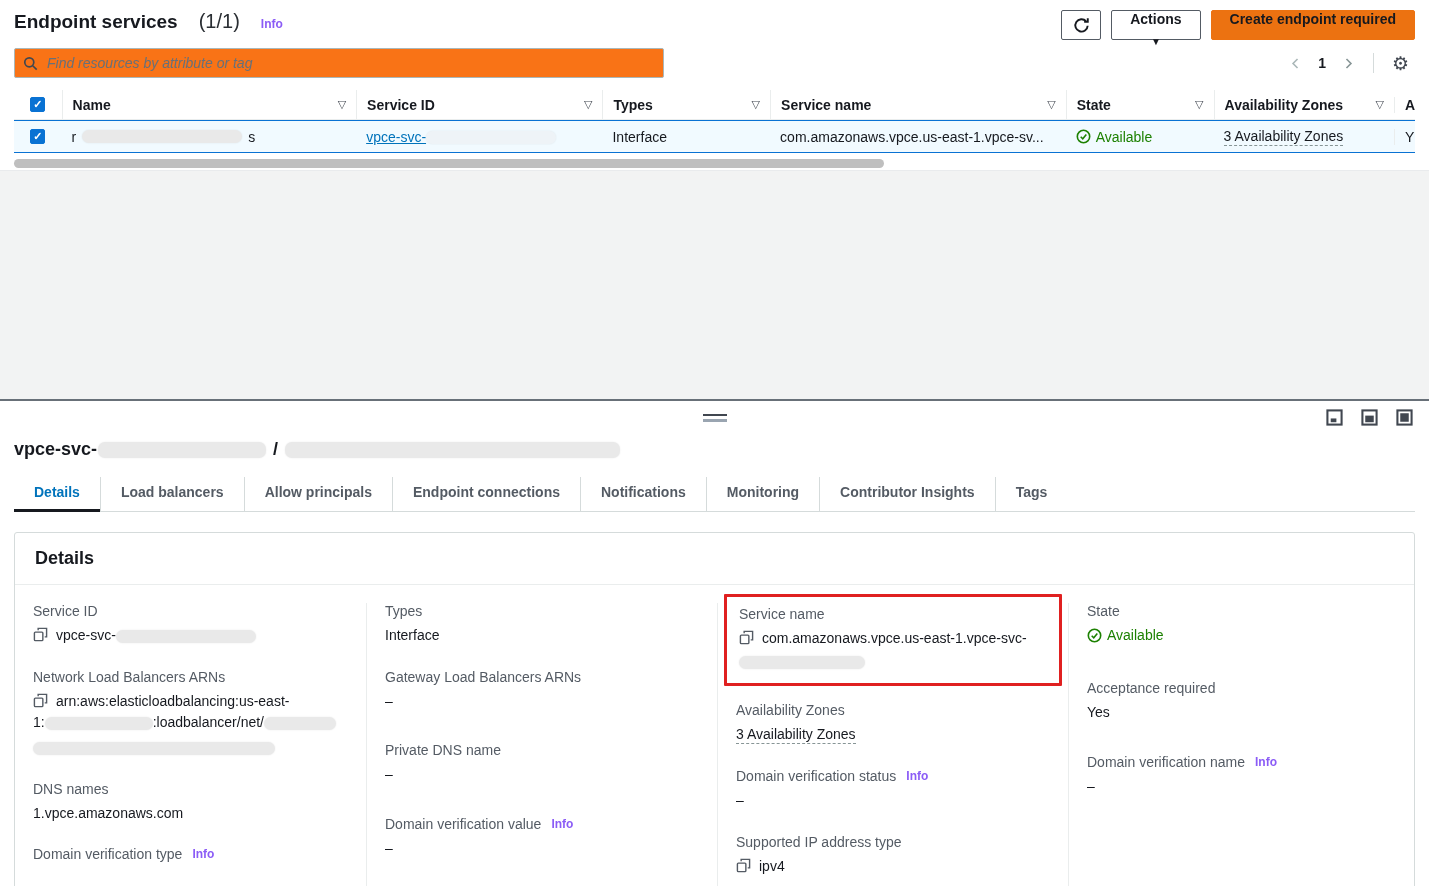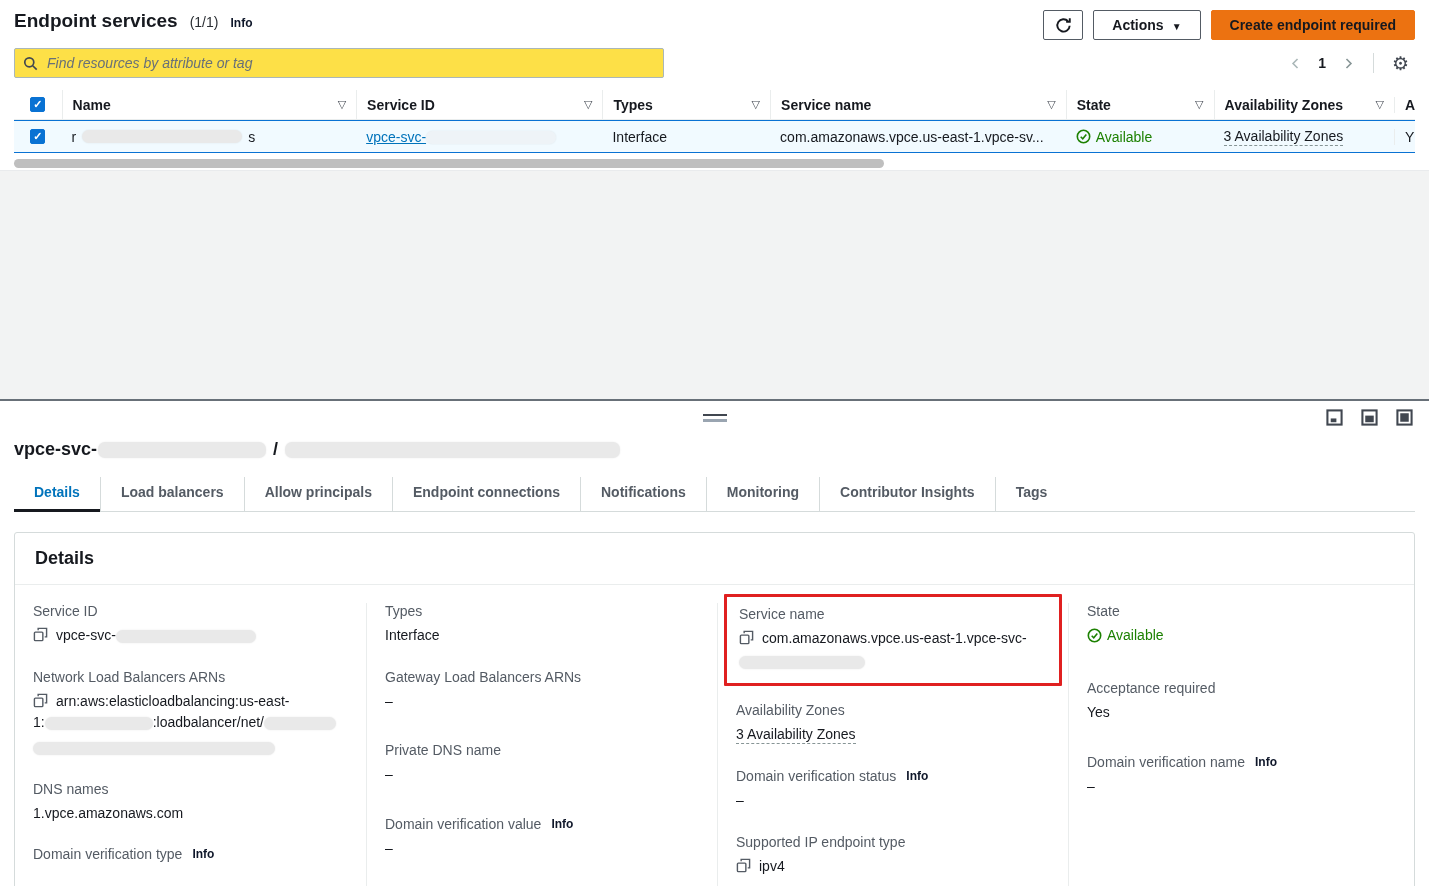--- a/index.html
+++ b/index.html
@@ -15,7 +15,7 @@
   
   .top-section { background:#fff; padding:10px 14px 0 14px; }
   .header-row { display:flex; justify-content:space-between; align-items:flex-start; }
-  .page-title-wrap { display:flex; align-items:baseline; gap:12px; }
+  .page-title-wrap { display:flex; align-items:baseline; gap:21px; }
   .page-title { font-size:19px; font-weight:700; }
   .page-count { font-size:14px; font-weight:400; color:#2a2e33; }
   .info-link { color:#0f172a; font-weight:700; font-size:12px; cursor:pointer; }

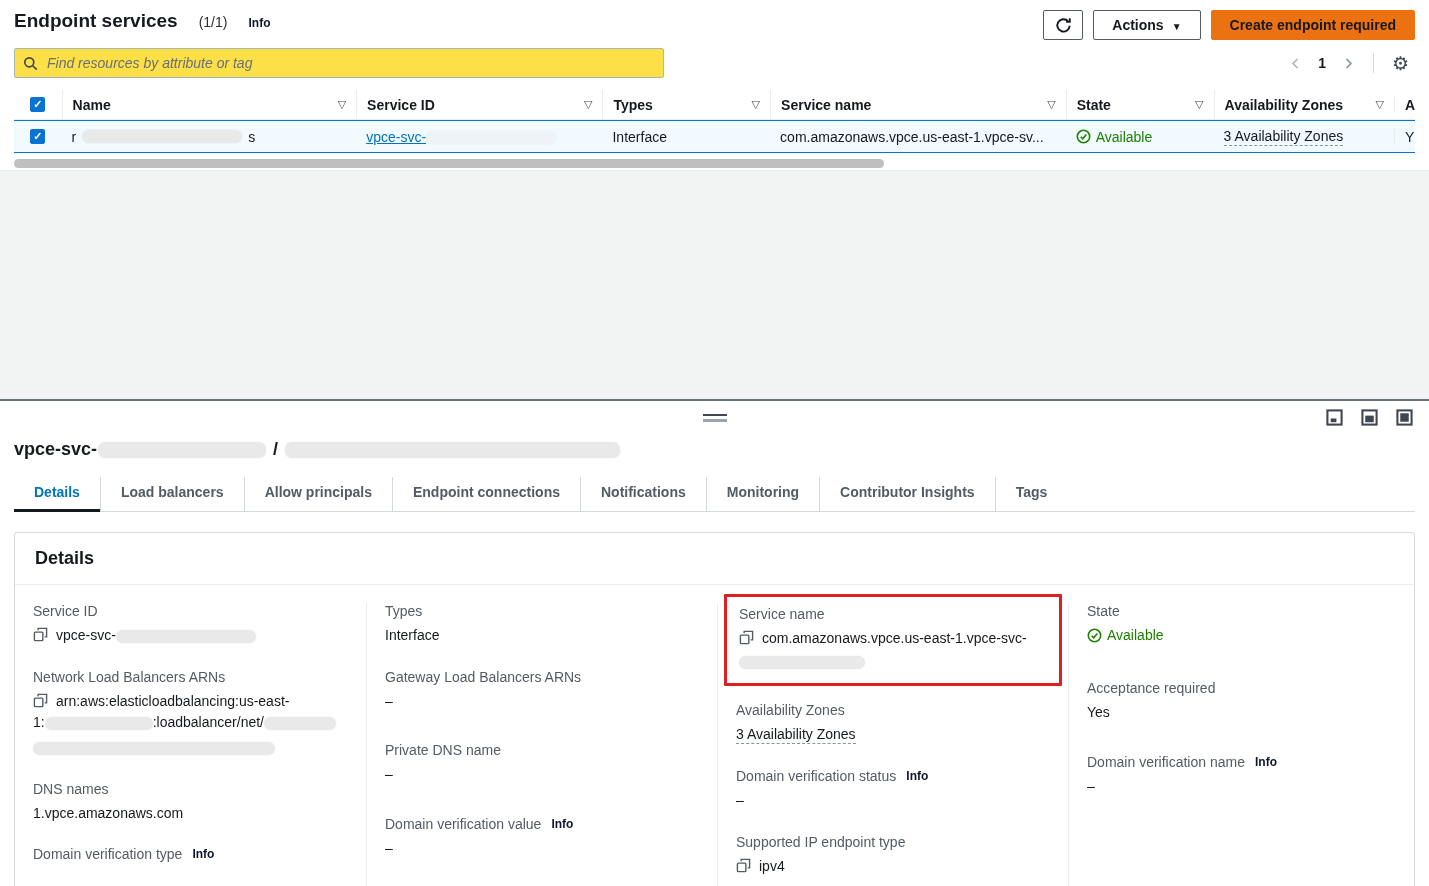--- a/index.html
+++ b/index.html
@@ -17,7 +17,7 @@
   .header-row { display:flex; justify-content:space-between; align-items:flex-start; }
   .page-title-wrap { display:flex; align-items:baseline; gap:21px; }
   .page-title { font-size:19px; font-weight:700; }
-  .page-count { font-size:14px; font-weight:400; color:#2a2e33; }
+  .page-count { font-size:20px; font-weight:400; color:#2a2e33; }
   .info-link { color:#0f172a; font-weight:700; font-size:12px; cursor:pointer; }
   .toolbar { display:flex; gap:10px; align-items:center; }
   .btn { height:30px; border:1px solid #545b64; background:#fff; border-radius:2px;

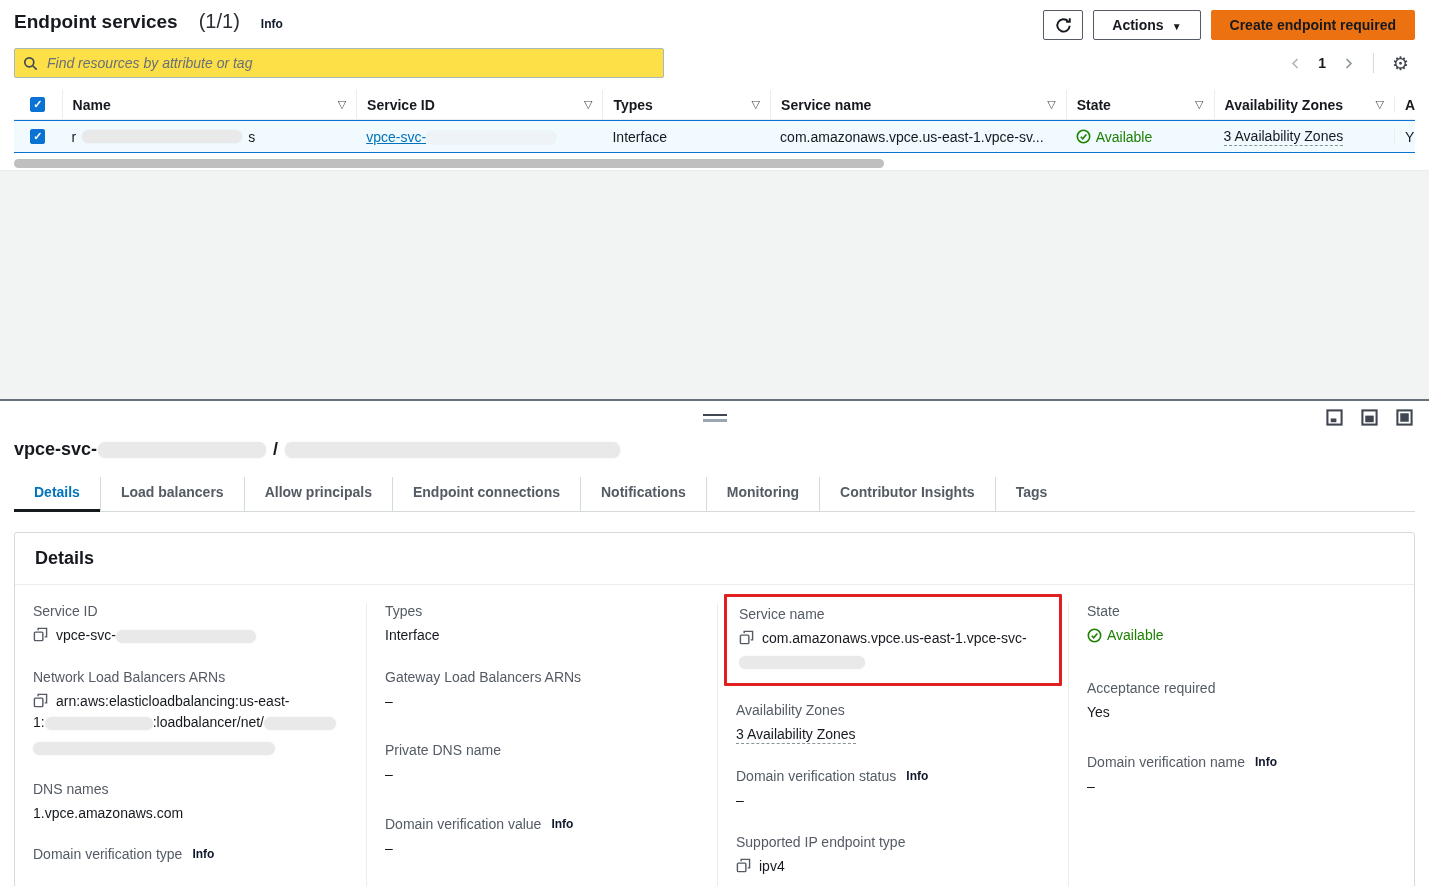--- a/index.html
+++ b/index.html
@@ -18,7 +18,7 @@
   .page-title-wrap { display:flex; align-items:baseline; gap:21px; }
   .page-title { font-size:19px; font-weight:700; }
   .page-count { font-size:20px; font-weight:400; color:#2a2e33; }
-  .info-link { color:#0f172a; font-weight:700; font-size:12px; cursor:pointer; }
+  .info-link { color:#8b5cf6; font-weight:700; font-size:12px; cursor:pointer; }
   .toolbar { display:flex; gap:10px; align-items:center; }
   .btn { height:30px; border:1px solid #545b64; background:#fff; border-radius:2px;
          font-weight:700; font-size:14px; color:#16191f; padding:0 18px;

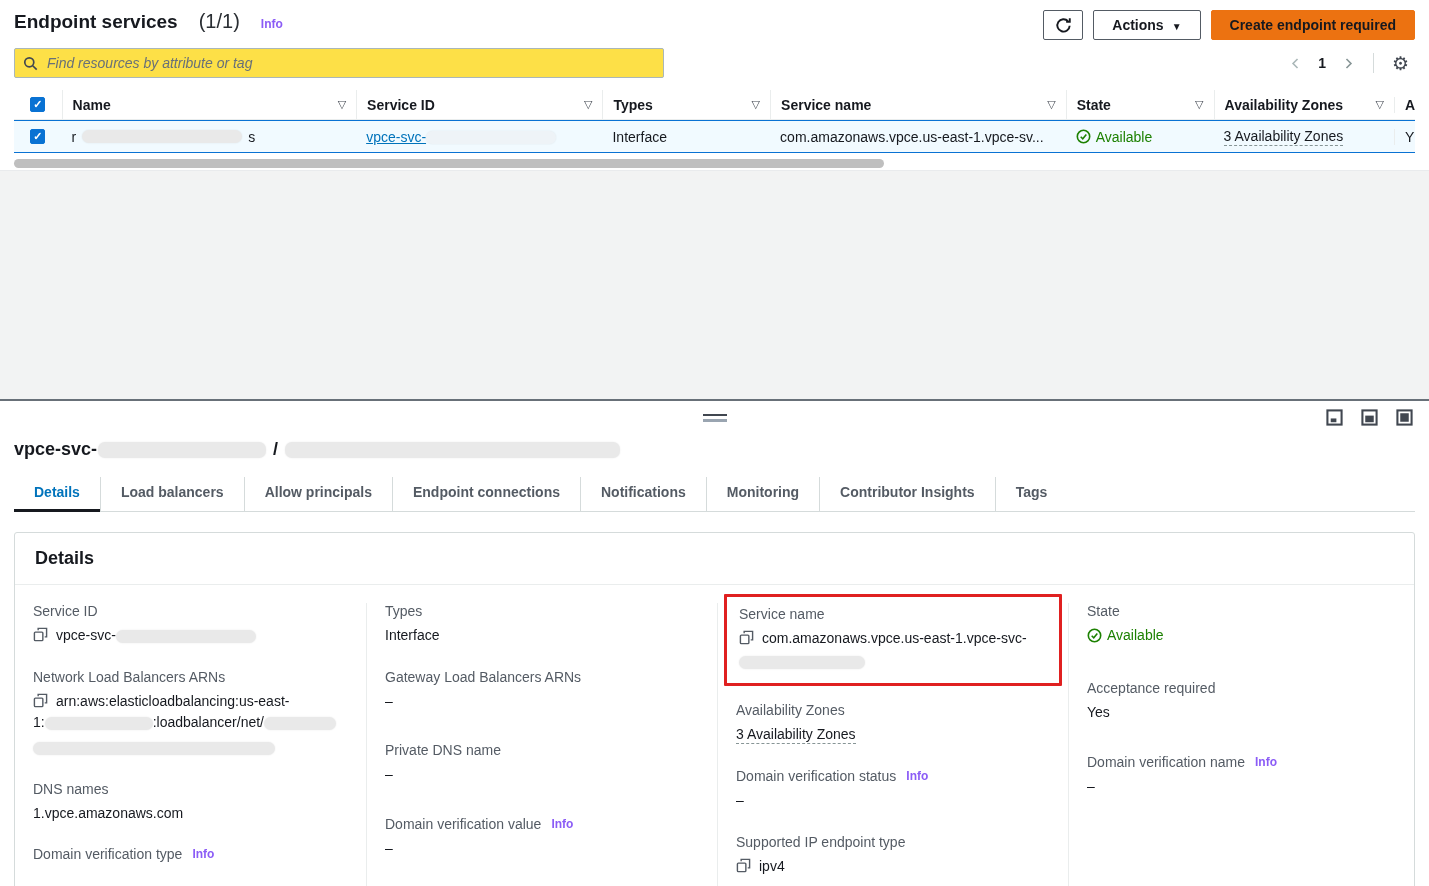--- a/index.html
+++ b/index.html
@@ -22,7 +22,7 @@
   .toolbar { display:flex; gap:10px; align-items:center; }
   .btn { height:30px; border:1px solid #545b64; background:#fff; border-radius:2px;
          font-weight:700; font-size:14px; color:#16191f; padding:0 18px;
-         display:inline-flex; align-items:center; gap:8px; cursor:pointer; font-family:inherit; }
+         display:inline-flex; align-items:center; gap:8px; cursor:pointer; font-family:inherit;flex-direction:column; }
   .btn-icon { width:40px; padding:0; justify-content:center; }
   .btn-primary { background:#ec7211; border-color:#ec7211; color:#16191f; }
   .caret-down { font-size:10px; position:relative; top:1px; }

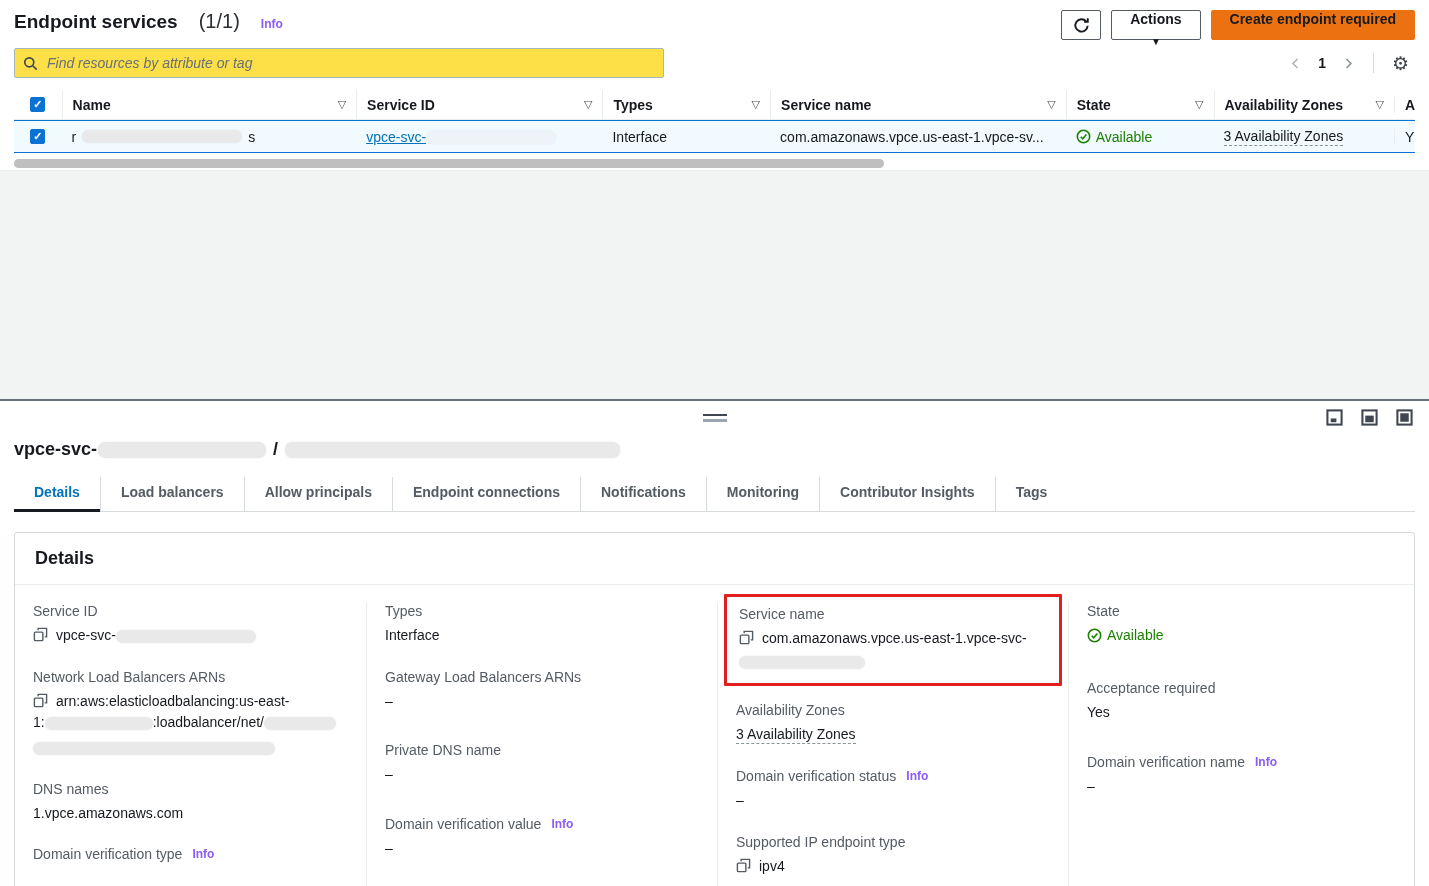--- a/index.html
+++ b/index.html
@@ -29,7 +29,7 @@
 
   .controls-row { display:flex; justify-content:space-between; align-items:center; margin-top:8px; }
   .search-box { width:650px; height:30px; border:1px solid #aab7b8; border-radius:2px;
-                display:flex; align-items:center; padding:0 8px; gap:7px; background:#fde047; }
+                display:flex; align-items:center; padding:0 8px; gap:7px; background:#f97316; }
   .search-box input { border:none; outline:none; flex:1; font-style:italic; font-size:14px;
                       color:#16191f; font-family:inherit; background:transparent; }
   .search-box input::placeholder { color:#687078; }

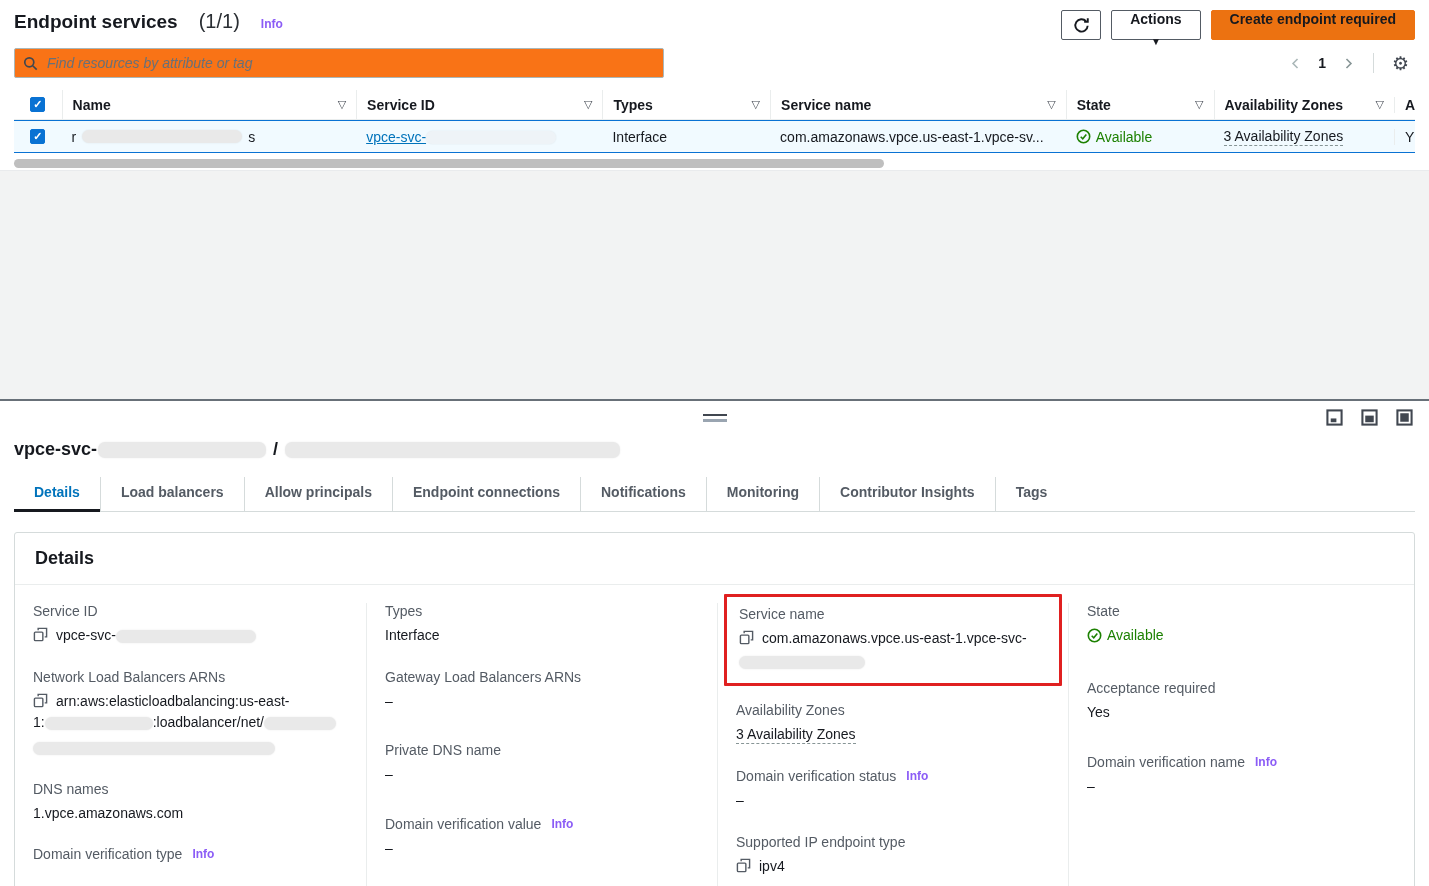--- a/index.html
+++ b/index.html
@@ -357,7 +357,7 @@
           <div class="f-value">–</div>
         </div>
         <div class="field">
-          <div class="f-label">Supported IP endpoint type</div>
+          <div class="f-label">Supported IP address type</div>
           <div class="f-value v-line">
             <svg class="copy-icon" width="15" height="15" viewBox="0 0 16 16" fill="none" stroke="#545b64" stroke-width="1.5">
                 <rect x="1.5" y="5.5" width="9" height="9" rx="1"></rect>

